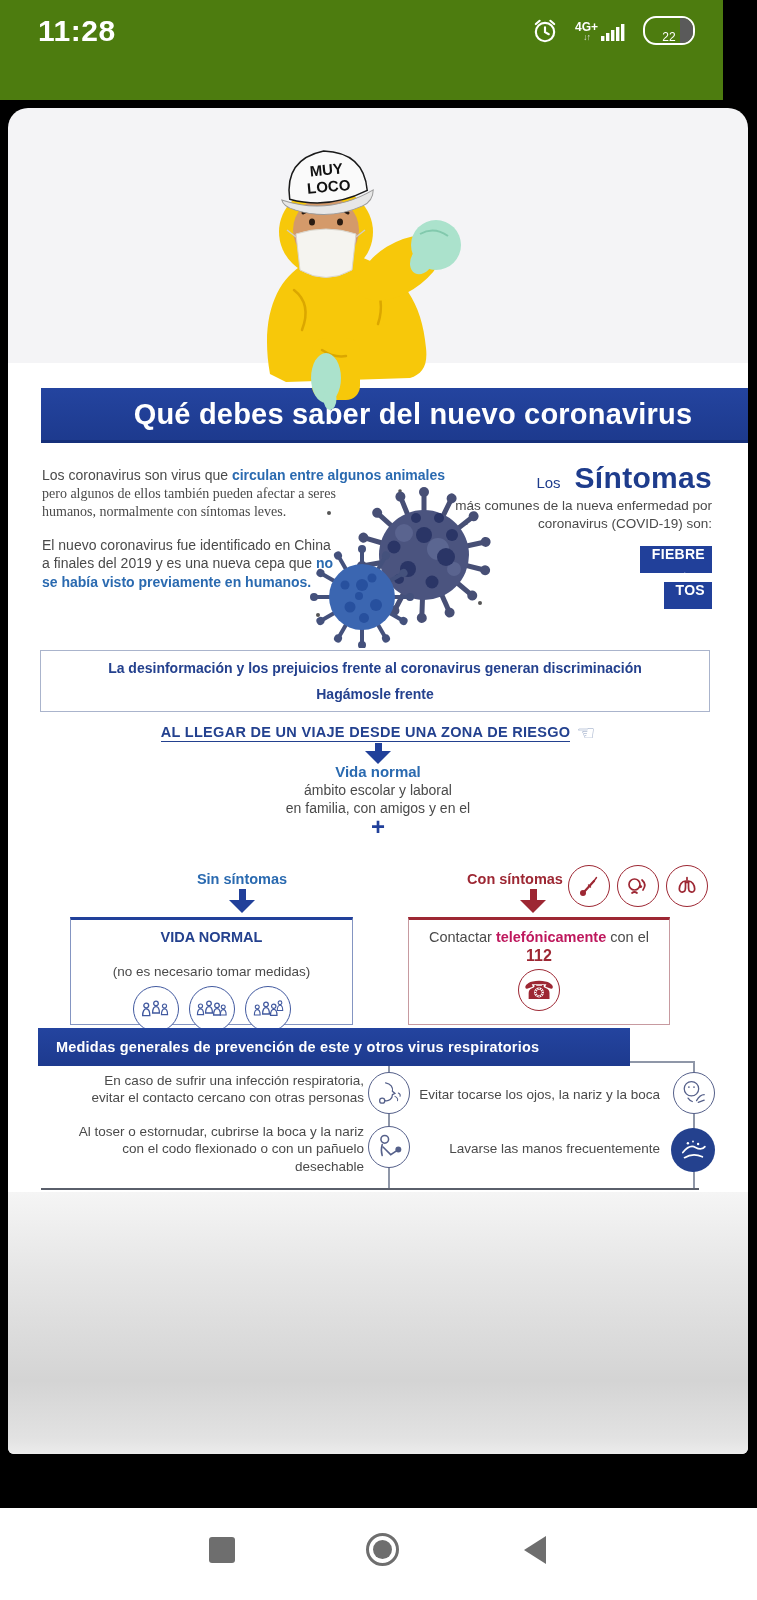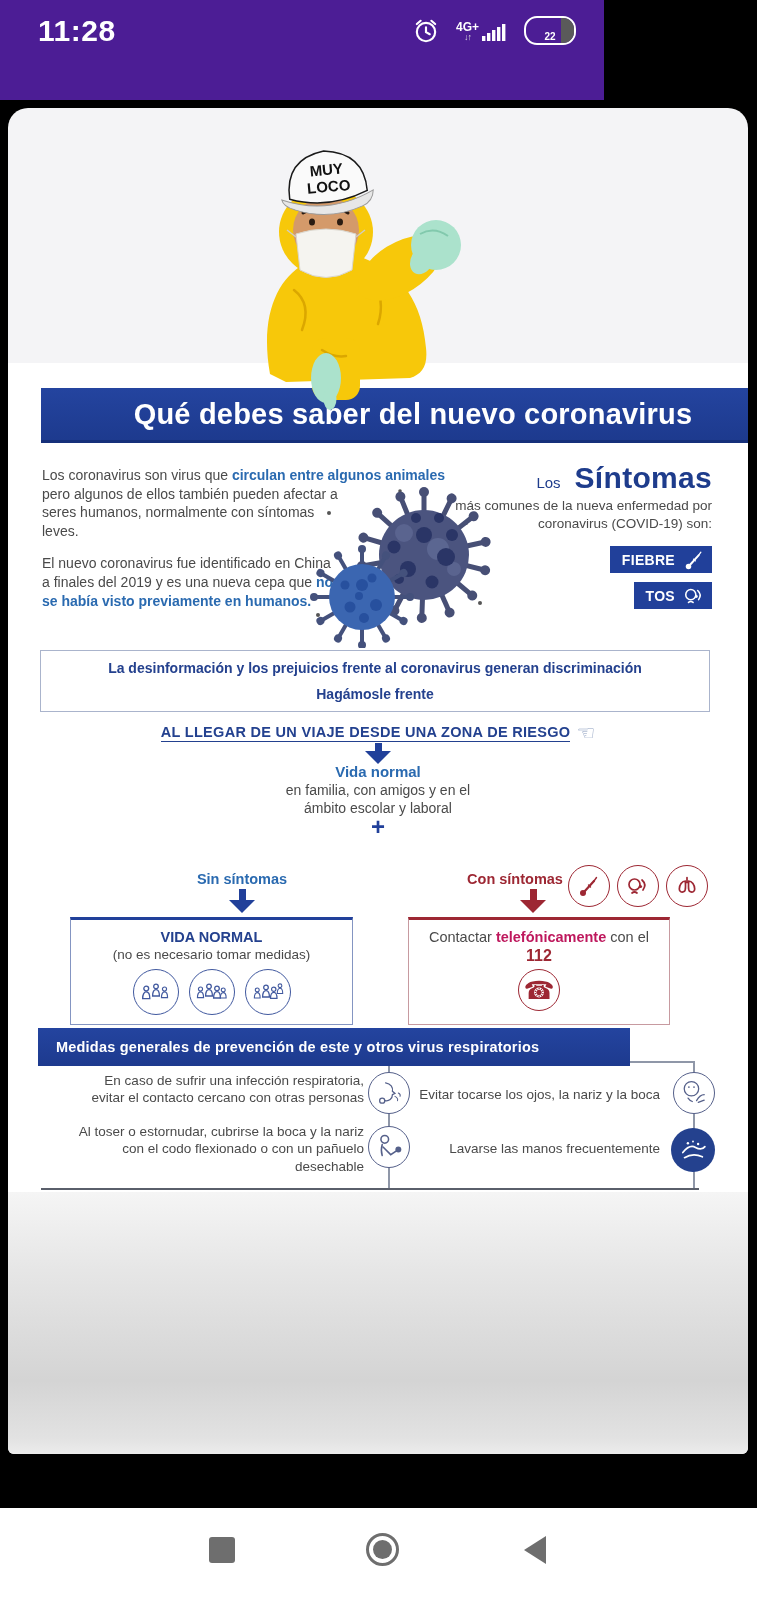--- a/index.html
+++ b/index.html
@@ -7,7 +7,7 @@
   .screen{position:absolute;inset:0;}
 
   
-  .status-bar{position:absolute;top:0;left:0;width:604px;height:100px;background:#4c1d95;color:#fff;
+  .status-bar{position:absolute;top:0;left:0;width:723px;height:100px;background:#4d7c0f;color:#fff;
     display:flex;justify-content:space-between;align-items:flex-start;padding:14px 28px 0 38px;box-sizing:border-box;}
   .sb-time{font-size:30px;font-weight:bold;letter-spacing:.5px;line-height:34px;}
   .sb-right{display:flex;align-items:center;gap:16px;margin-top:2px;}

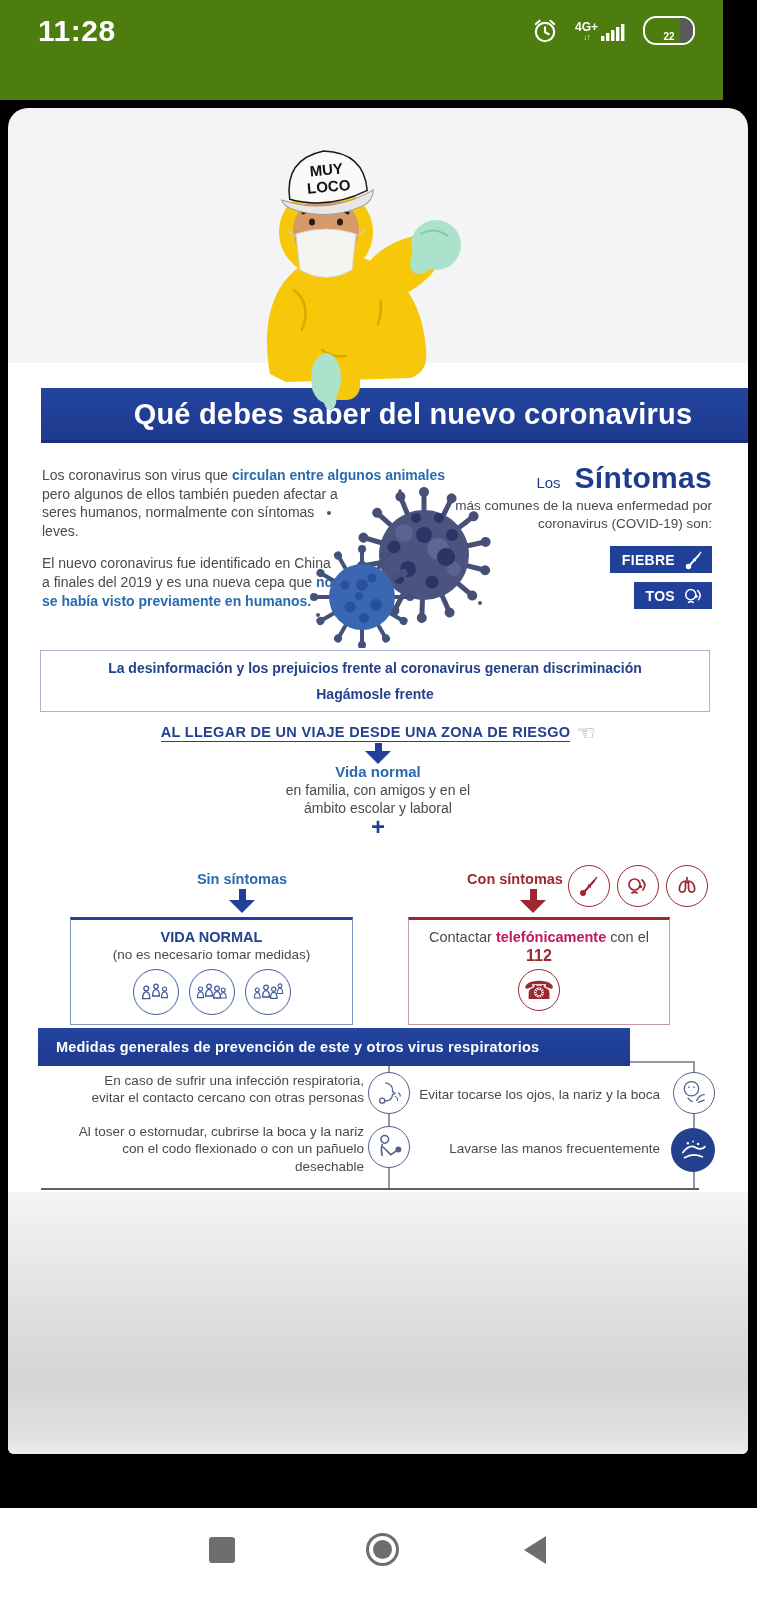--- a/index.html
+++ b/index.html
@@ -18,7 +18,7 @@
   .battery{width:48px;height:25px;border:2.5px solid #fff;border-radius:13px;position:relative;
     display:flex;align-items:center;justify-content:center;overflow:hidden;}
   .battery .fill{position:absolute;right:0;top:0;bottom:0;width:27%;background:#5a5a5a;}
-  .battery .pct{position:relative;font-size:10px;font-weight:bold;z-index:1;margin-top:12px;}
+  .battery .pct{position:relative;font-size:12px;font-weight:normal;z-index:1;margin-top:12px;}
 
   
   .card{position:absolute;left:8px;top:108px;width:740px;height:1346px;background:#f4f4f6;

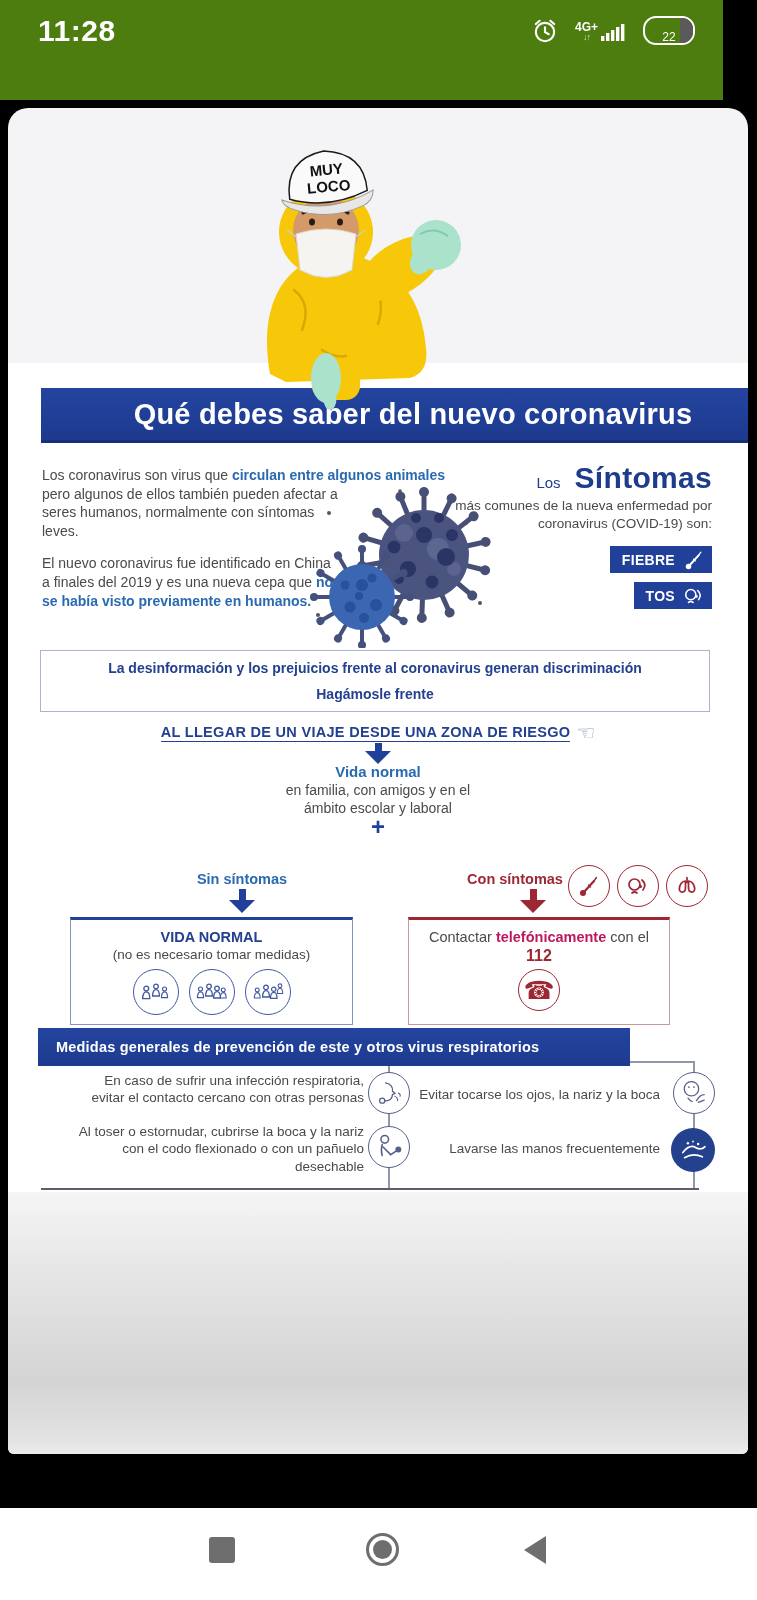--- a/index.html
+++ b/index.html
@@ -36,7 +36,7 @@
   .intro{position:absolute;left:34px;top:103px;color:#4a4a4a;font-size:14px;line-height:1.33;}
   .hl{color:#2a6ab0;font-weight:bold;}
   .intro .wide{display:block;width:460px;}
-  .intro .narrow{display:block;width:300px;}
+  .intro .narrow{display:block;width:300px;font-family:Liberation Serif, serif;}
   .intro .p2{display:block;width:292px;margin-top:14px;}
 
   

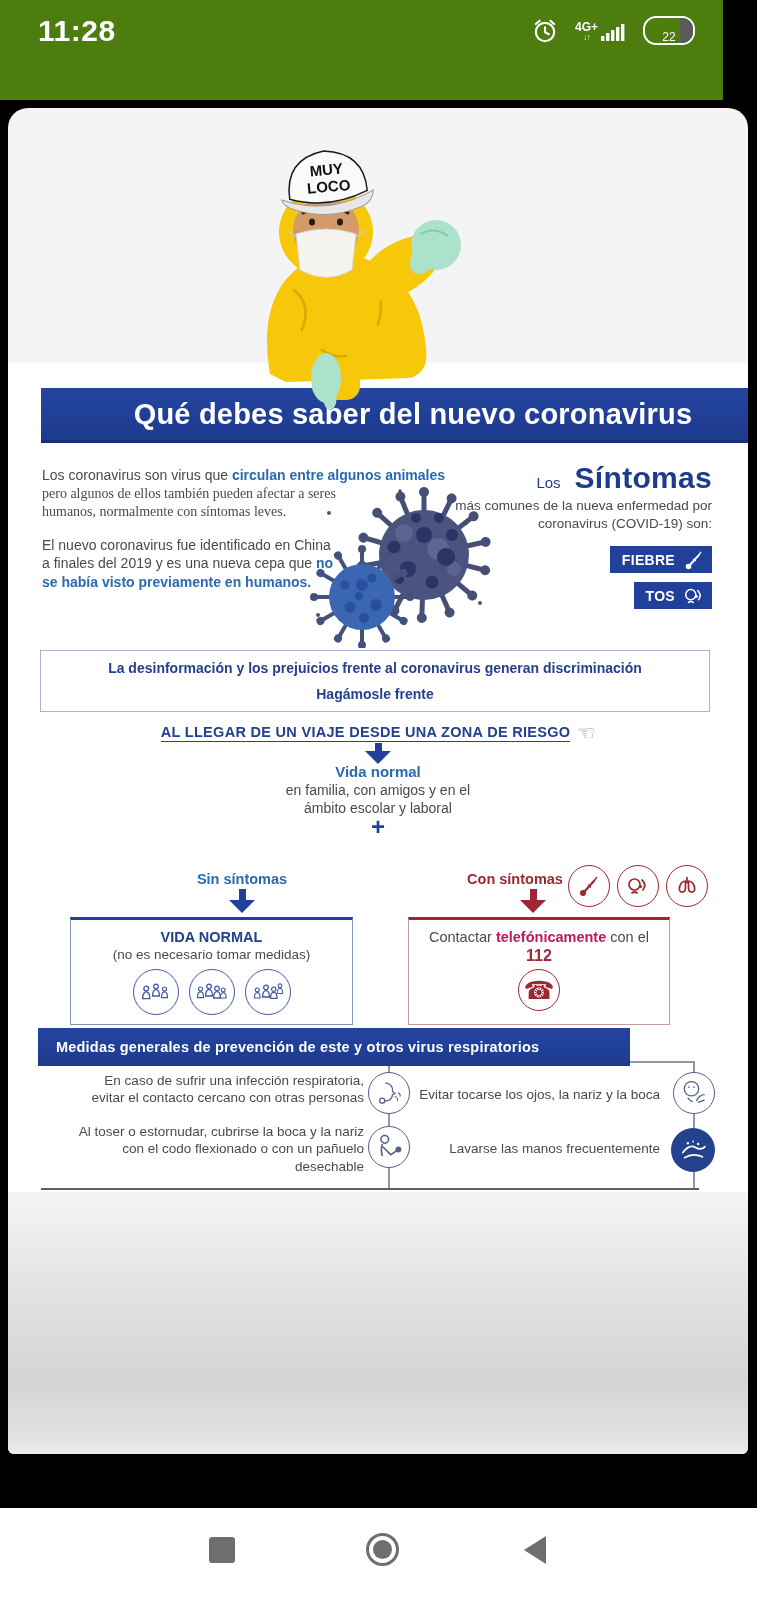--- a/index.html
+++ b/index.html
@@ -50,7 +50,7 @@
   .sym-sub{color:#4a4a4a;font-size:13.5px;line-height:1.3;margin-top:2px;}
   .badges{display:flex;flex-direction:column;align-items:flex-end;gap:9px;margin-top:14px;}
   .badge{display:flex;align-items:center;gap:8px;background:#21409a;color:#fff;
-    font-weight:bold;font-size:14px;height:27px;padding:0 7px 0 12px;letter-spacing:.3px;}
+    font-weight:bold;font-size:14px;height:27px;padding:0 7px 0 12px;letter-spacing:.3px;flex-direction:column;}
   .badge svg{flex:0 0 auto;}
 
   

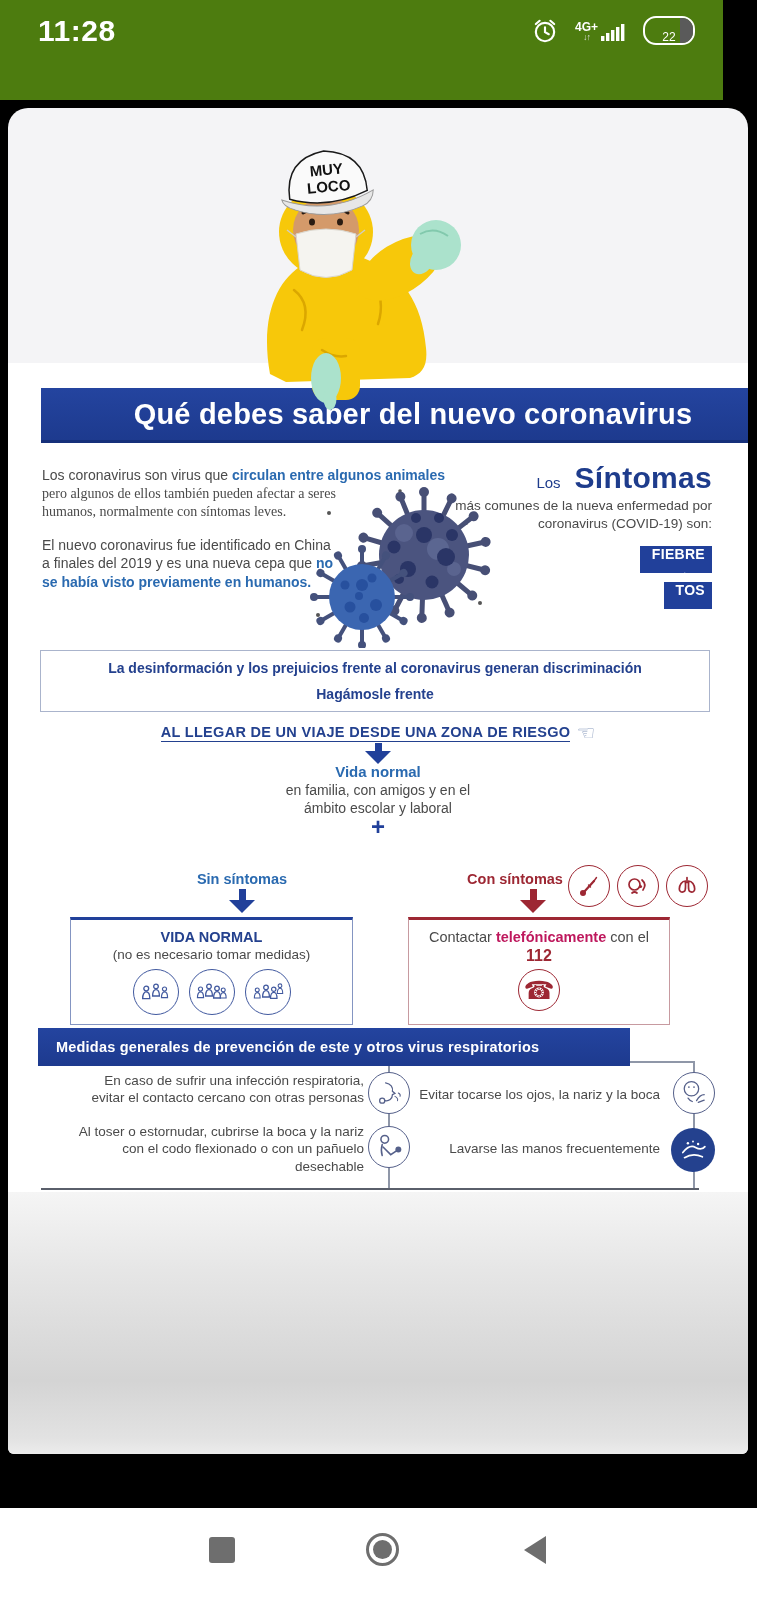--- a/index.html
+++ b/index.html
@@ -348,8 +348,8 @@
         </div>
         <div class="f-abs f-vida">
           <span class="t">Vida normal</span>
+          <span class="d">ámbito escolar y laboral</span>
           <span class="d">en familia, con amigos y en el</span>
-          <span class="d">ámbito escolar y laboral</span>
         </div>
         <div class="f-abs f-plus">+</div>
         <div class="f-label blue">Sin síntomas</div>

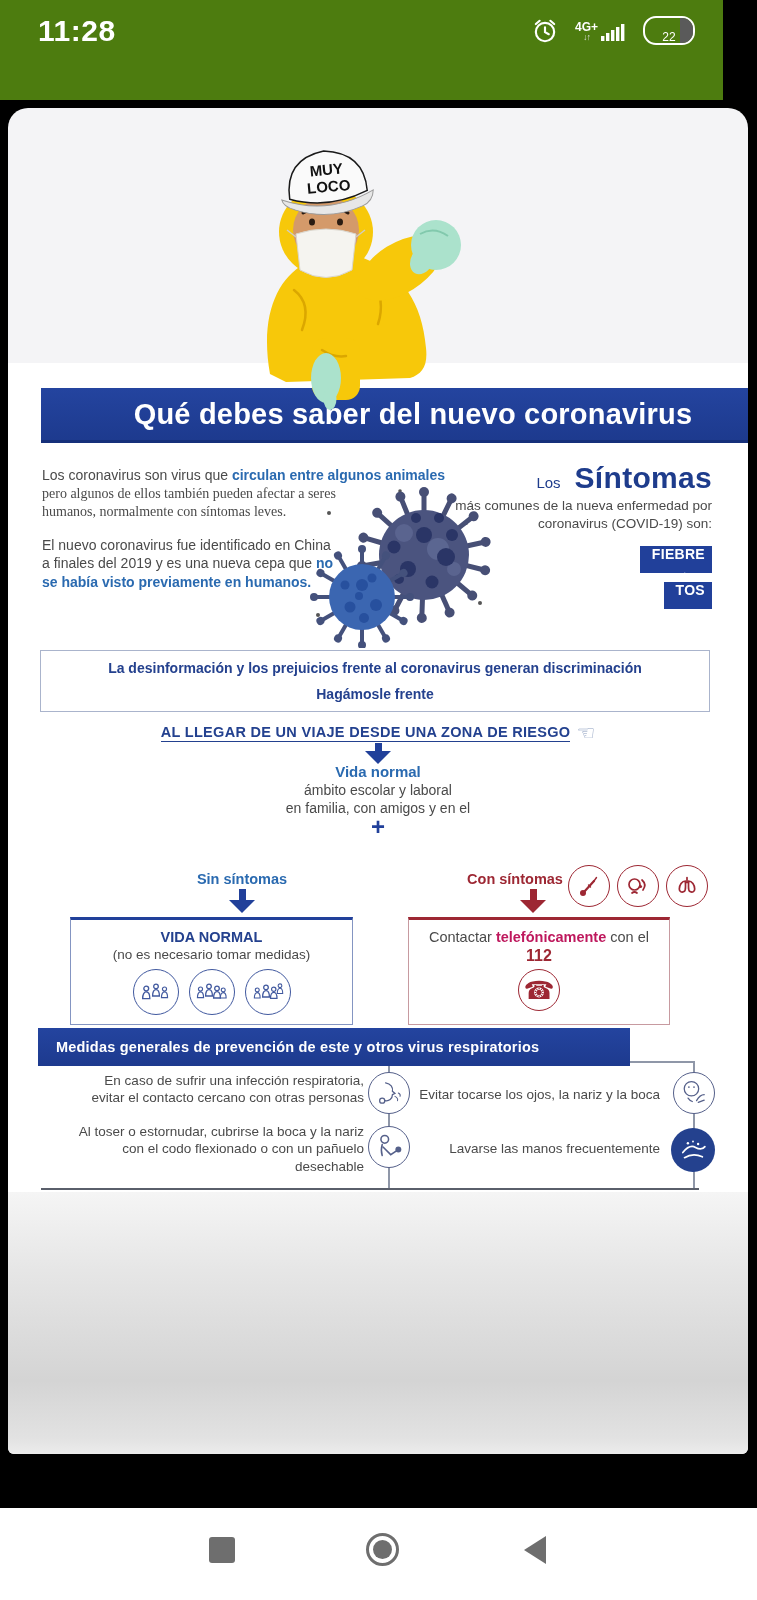--- a/index.html
+++ b/index.html
@@ -97,7 +97,7 @@
   .fbox.right{left:400px;width:262px;border:1px solid #c79aa0;border-top:3px solid #9d2733;}
   .fbox .l1{margin-top:9px;font-size:14.5px;}
   .fbox.left .l1{color:#24418e;font-weight:bold;}
-  .fbox .l2{font-size:13.5px;color:#4a4a4a;margin-top:2px;}
+  .fbox .l2{font-size:13.5px;color:#4a4a4a;margin-top:19px;}
   .fbox .icons{display:flex;justify-content:center;gap:10px;margin-top:7px;}
   .fbox.right .l1{color:#4a4a4a;font-weight:normal;}
   .fbox.right .l1 b{color:#be185d;}

